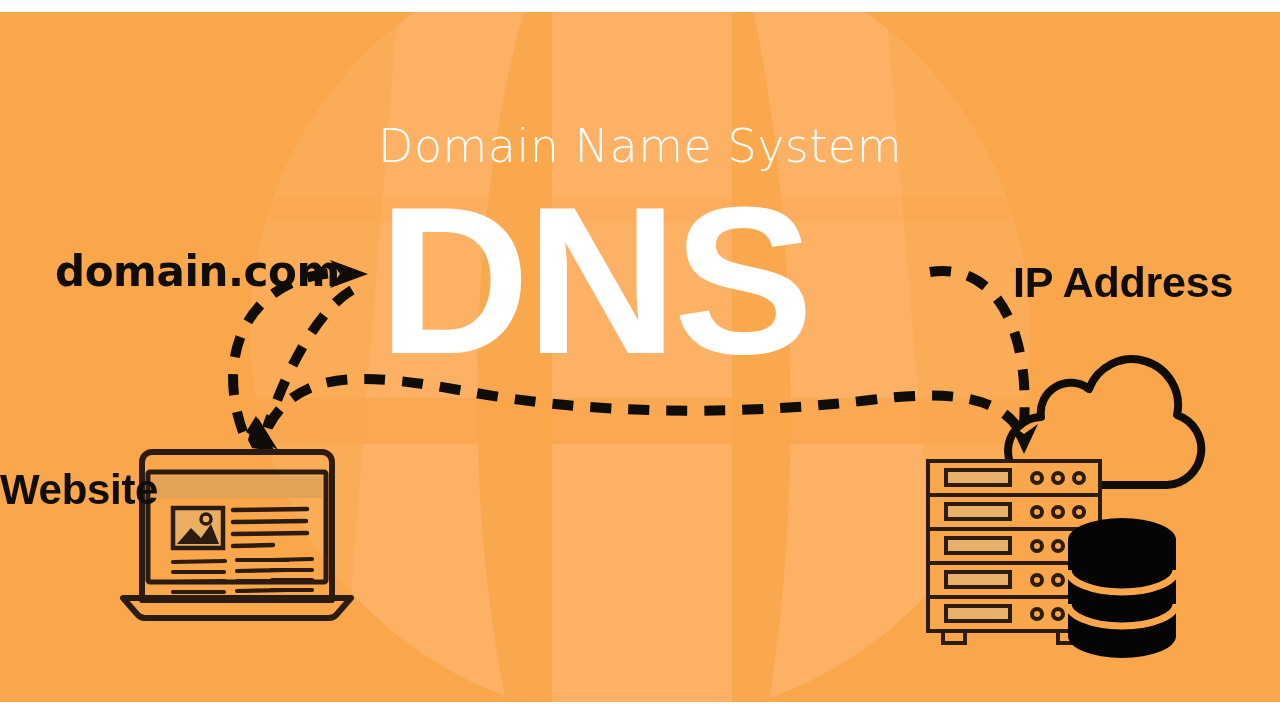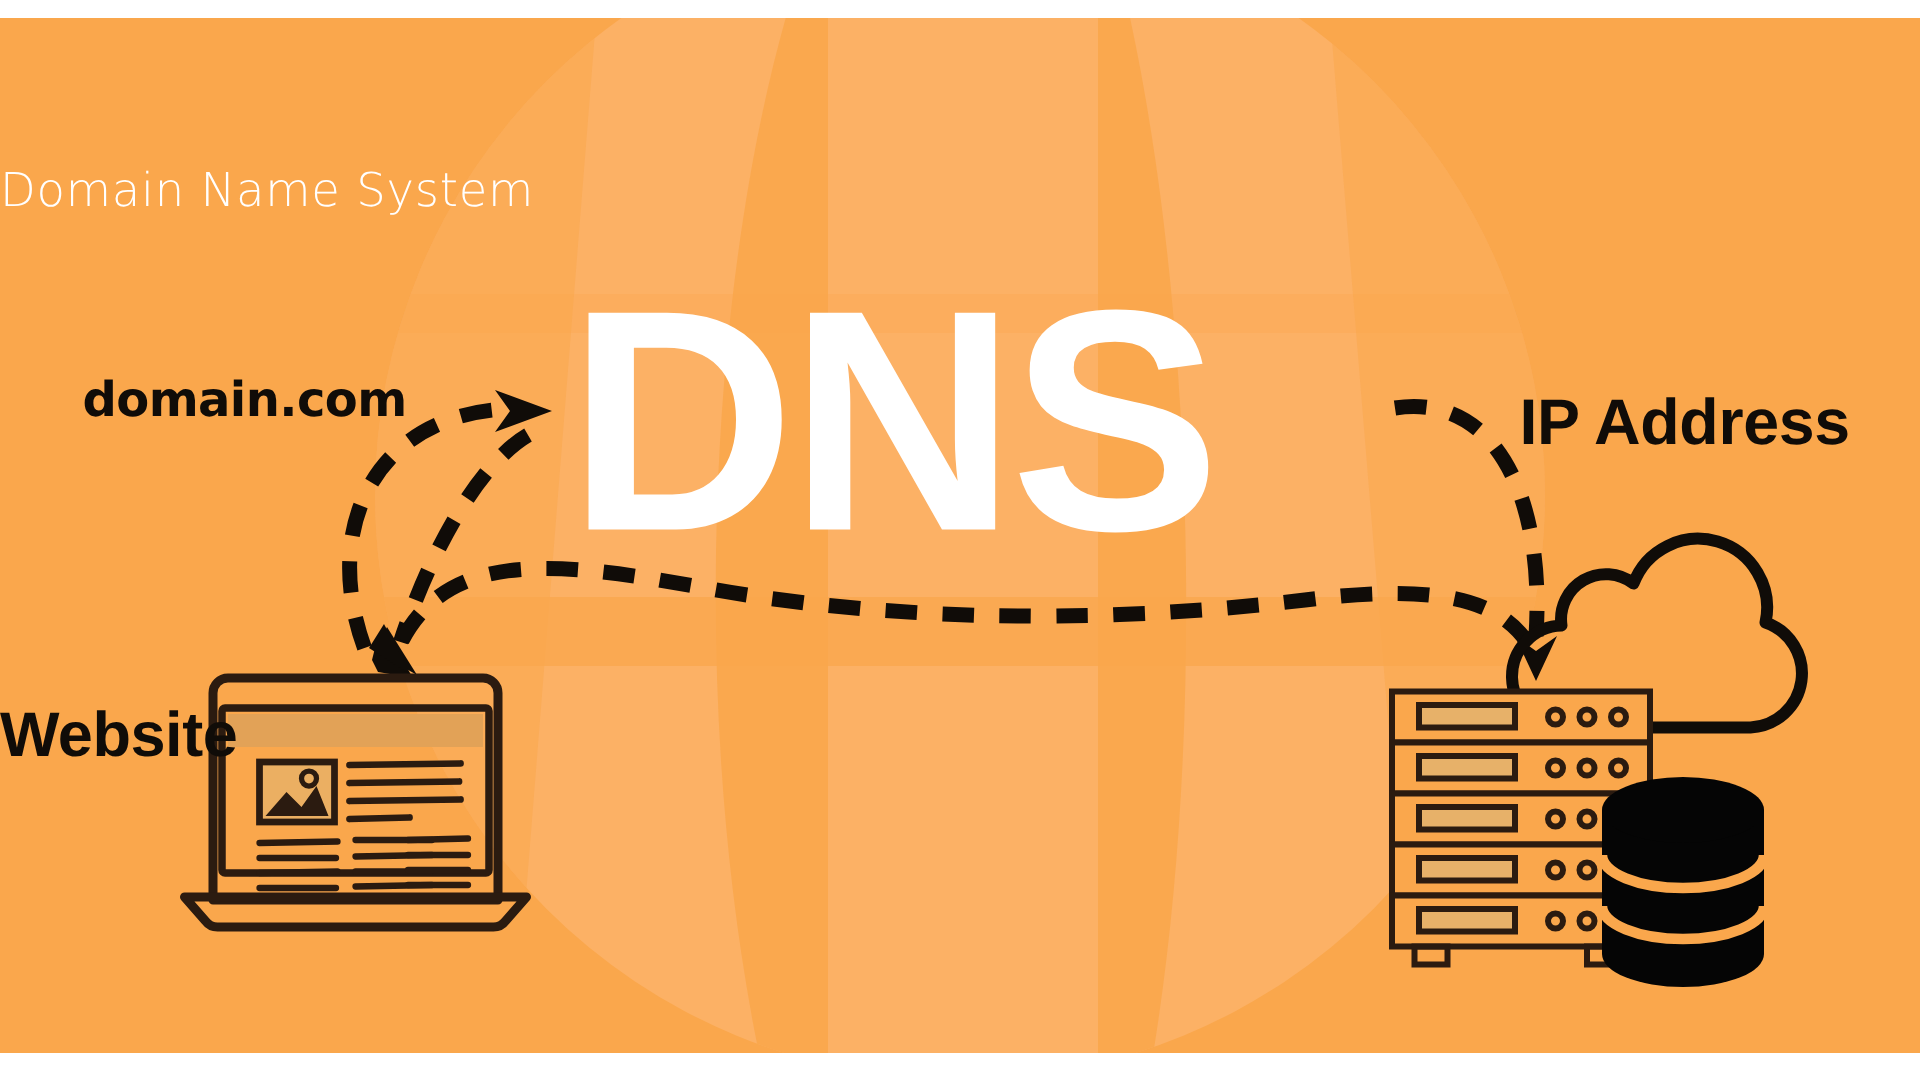--- a/index.html
+++ b/index.html
@@ -54,13 +54,13 @@
   #subtitle {
     position: absolute;
     left: 0;
-    top: 112px;
-    width: 1280px;
-    text-align: left;
+    top: 123px;
+    width: 1280px;
+    text-align: center;
     color: #FFFFFF;
     font-family: "DejaVu Sans", sans-serif;
     font-weight: 300;
-    font-size: 31px;
+    font-size: 46px;
     letter-spacing: 0.5px;
     line-height: 1;
     white-space: nowrap;

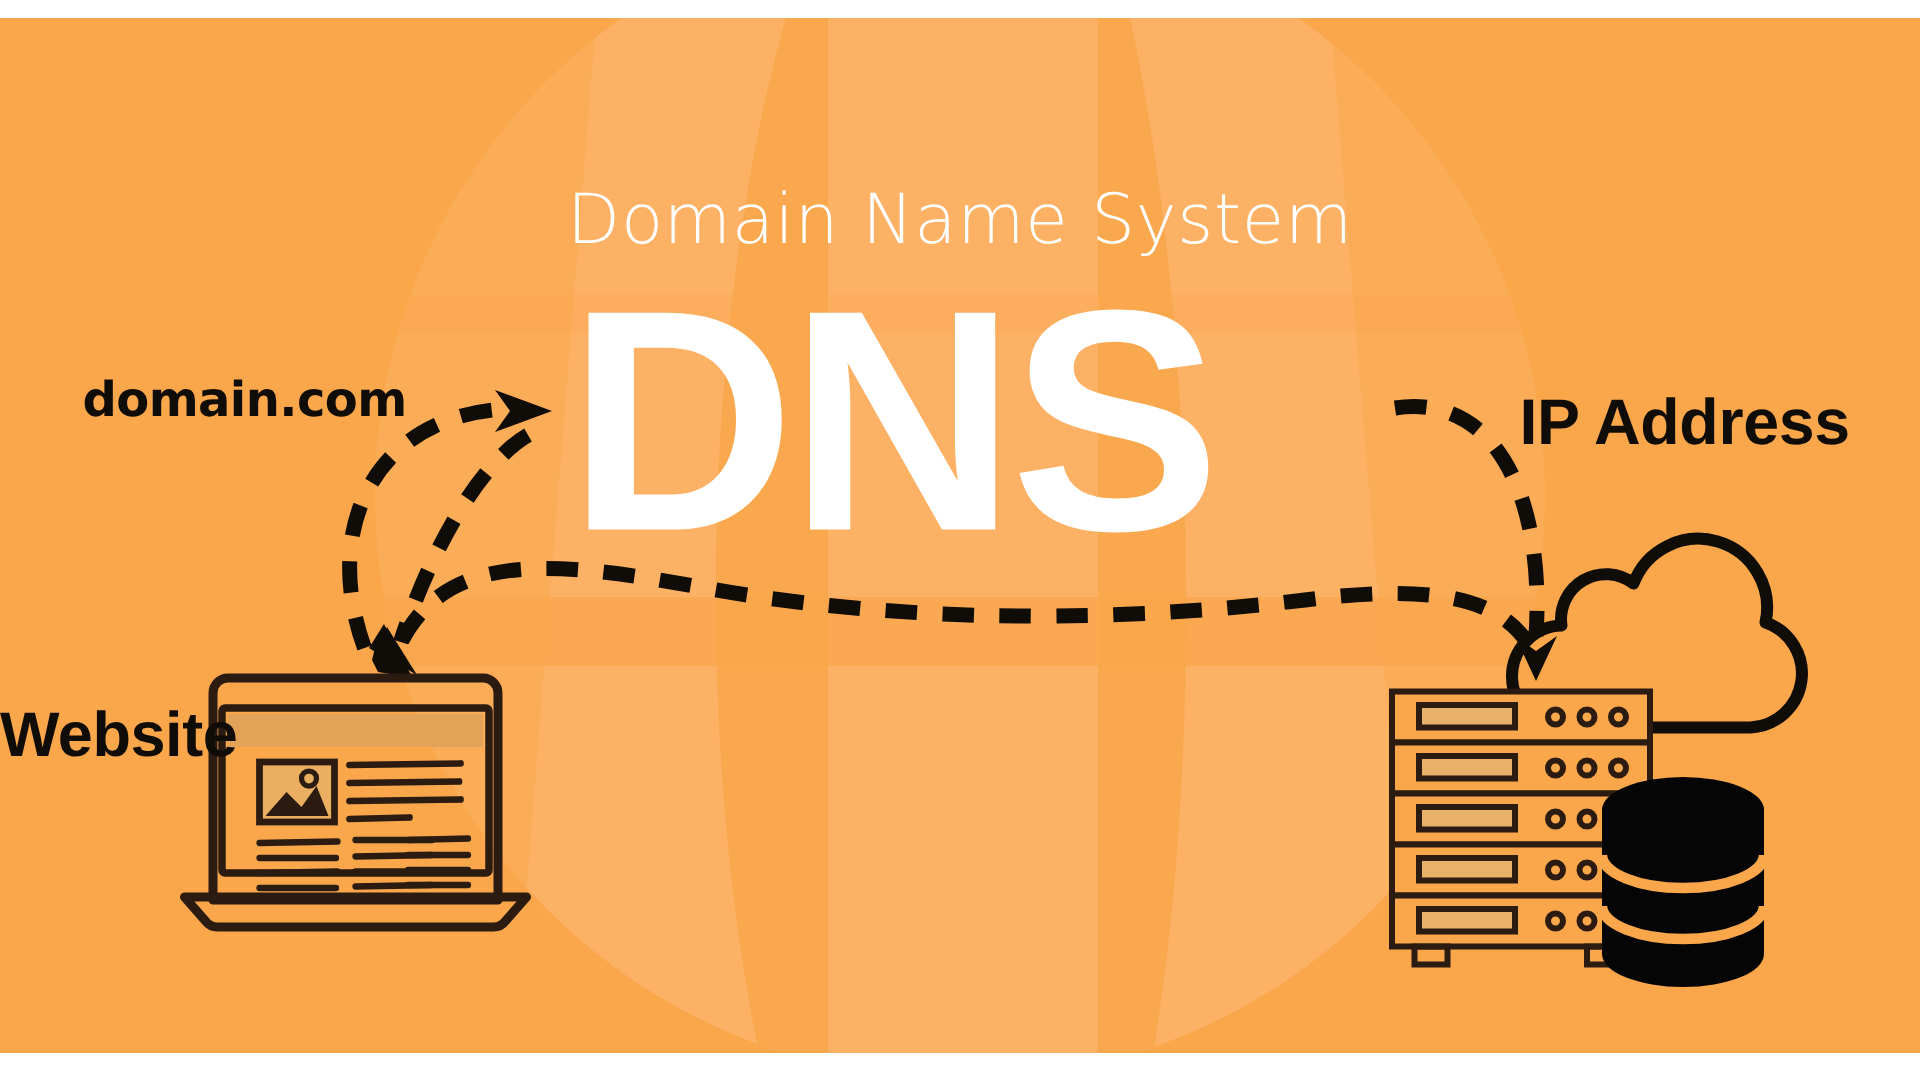--- a/index.html
+++ b/index.html
@@ -86,7 +86,7 @@
     color: #100C08;
     font-family: "DejaVu Sans", sans-serif;
     font-weight: 700;
-    font-size: 32px;
+    font-size: 42px;
     letter-spacing: -0.4px;
     white-space: nowrap;
   }

